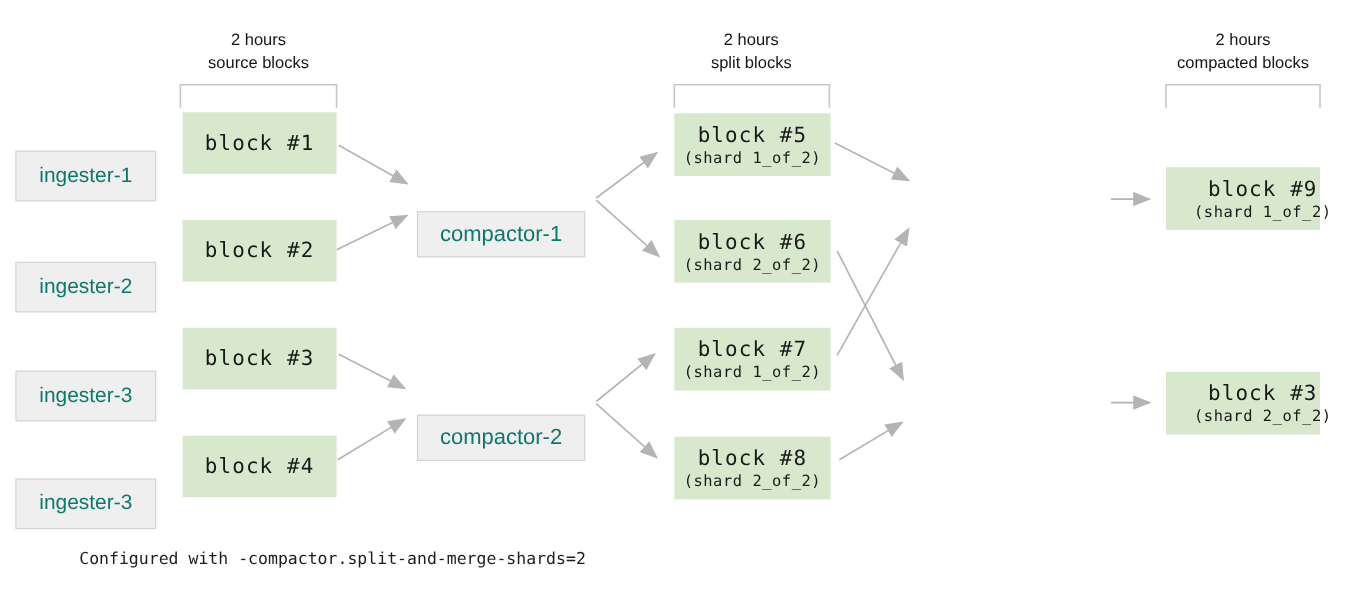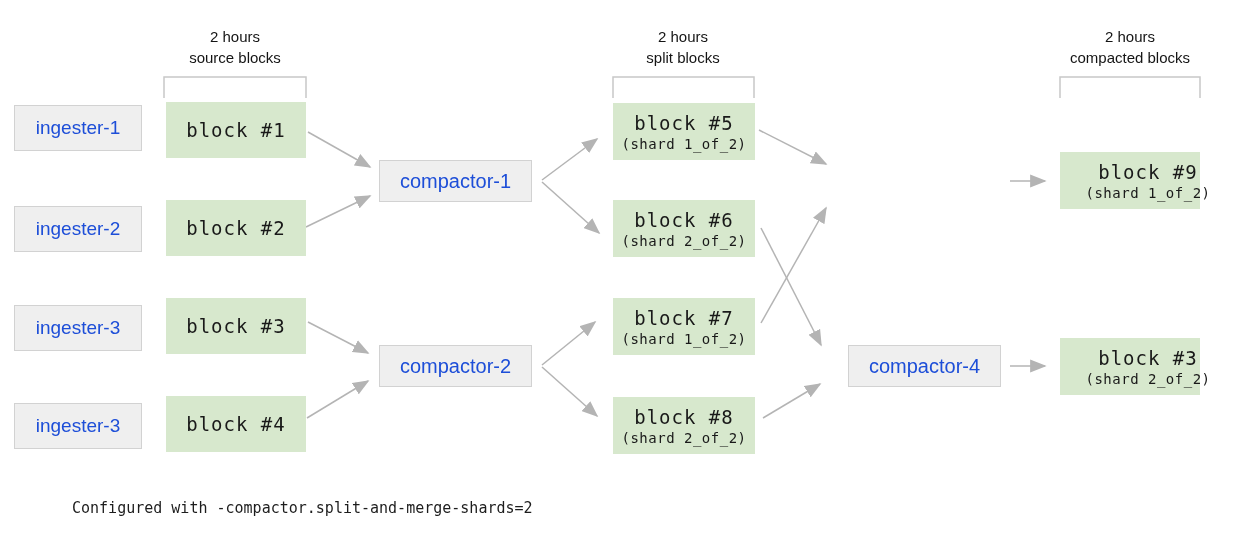--- a/index.html
+++ b/index.html
@@ -22,7 +22,8 @@
   .graybox{
     background:var(--box-gray,#efefef);
     border:1px solid var(--box-border,#d2d2d2);
-    color:#1d4ed8;
+    color:#0f766e;
+    margin-top:32px;
   }
   .ingester{width:128px;height:46px;font-size:19px;}
   .compactor{width:153px;height:42px;font-size:20px;}

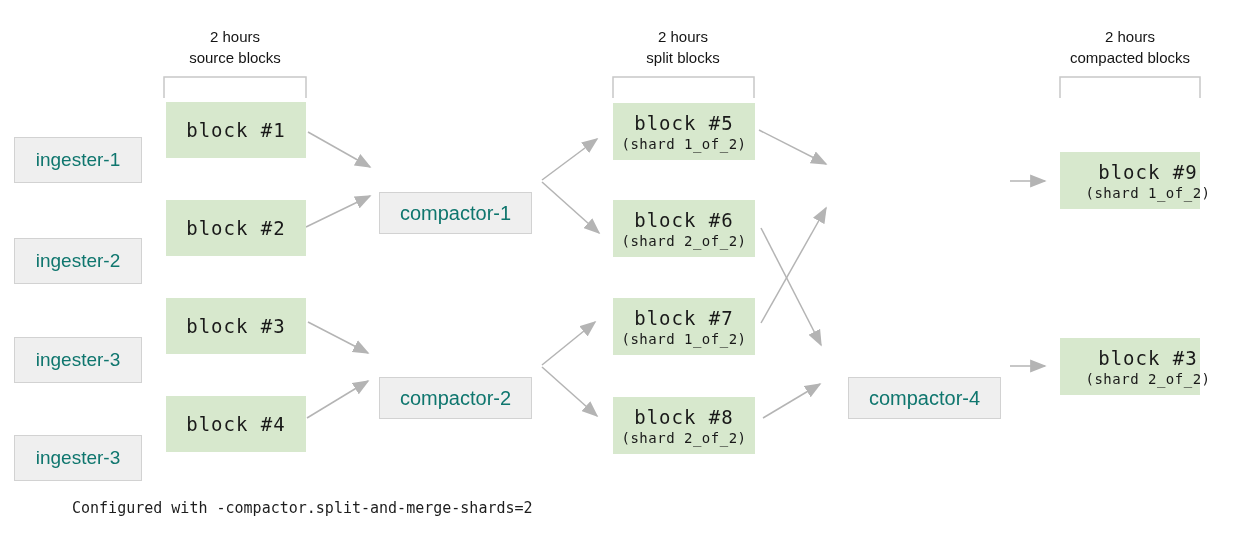--- a/index.html
+++ b/index.html
@@ -141,9 +141,6 @@
     <span class="shard-label">(shard 2_of_2)</span>
   </div>
 
-  <div class="node graybox compactor" style="left:848px;top:345px">
-      <span>compactor-4</span>
-    </div>
 
   <div class="node block cmp" style="left:1060px;top:152px">
     <span class="block-label">block #9</span>

